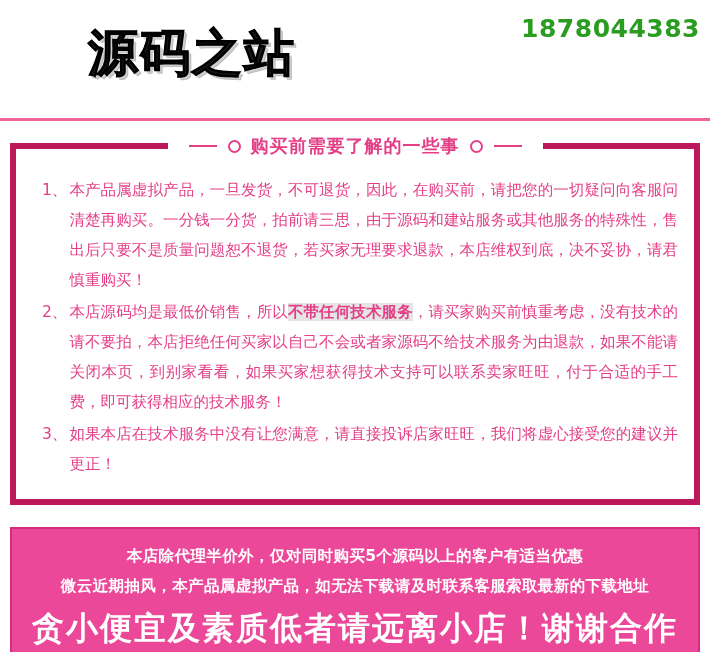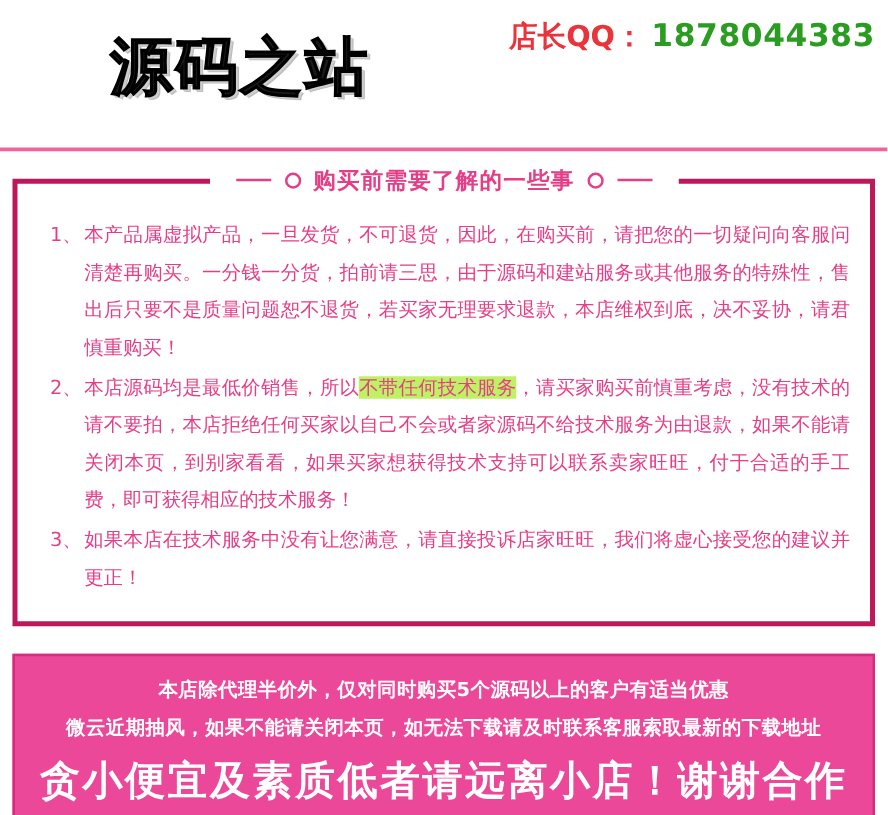--- a/index.html
+++ b/index.html
@@ -172,7 +172,6 @@
 
     <div class="qq-block">
       <div class="qq-line">
-        <span class="qq-label">店长QQ：</span>
         <span class="qq-number">1878044383</span>
       </div>
     </div>

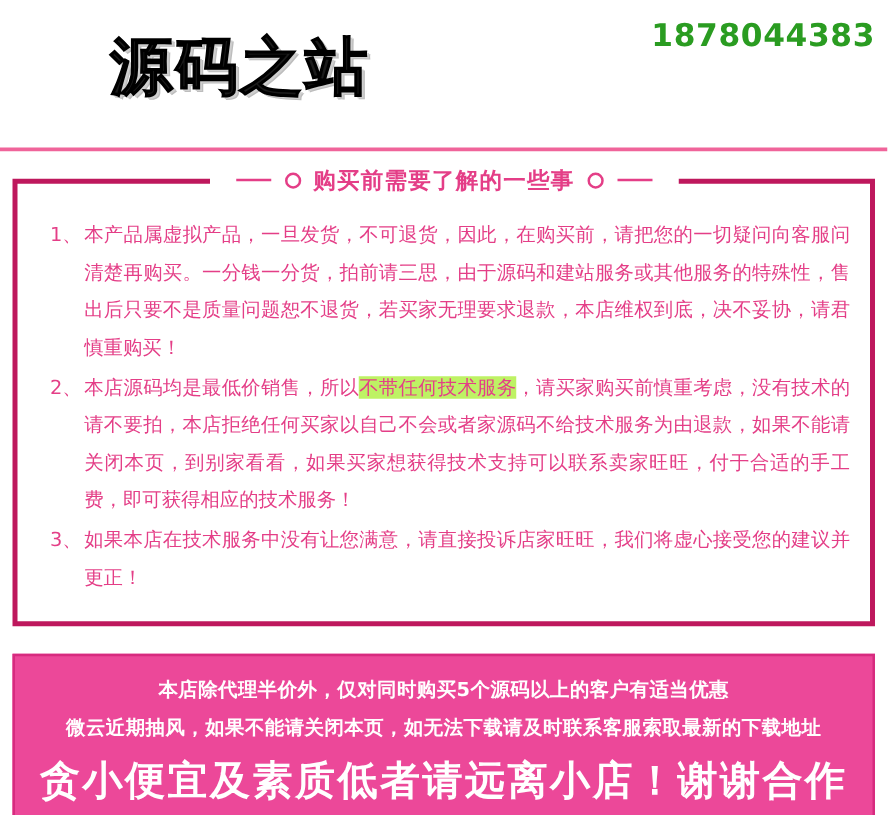--- a/index.html
+++ b/index.html
@@ -70,7 +70,7 @@
   .notice {
     position: relative;
     margin: 22px 10px 0 10px;
-    border: 4px solid #be185d;
+    border: 6px solid #be185d;
     background: #fff;
     padding: 26px 16px 18px 16px;
   }

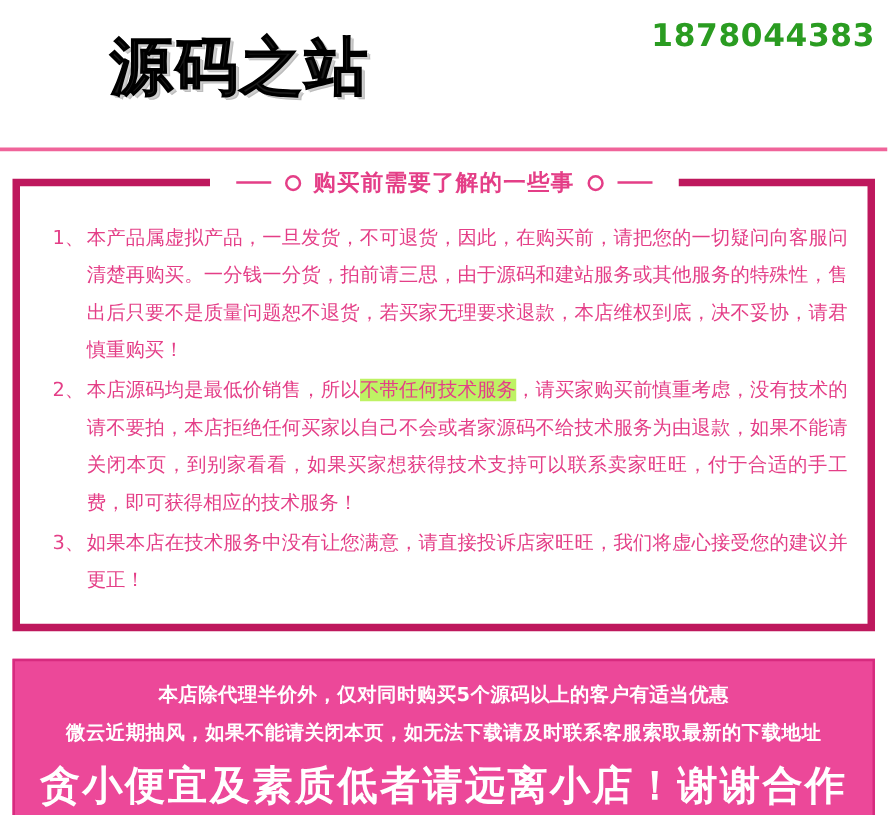--- a/index.html
+++ b/index.html
@@ -132,7 +132,8 @@
     text-align: justify;
   }
   .hl {
-    background: #bef264;
+    background: #e5e5e5;
+    font-weight: bold;
   }
 
   

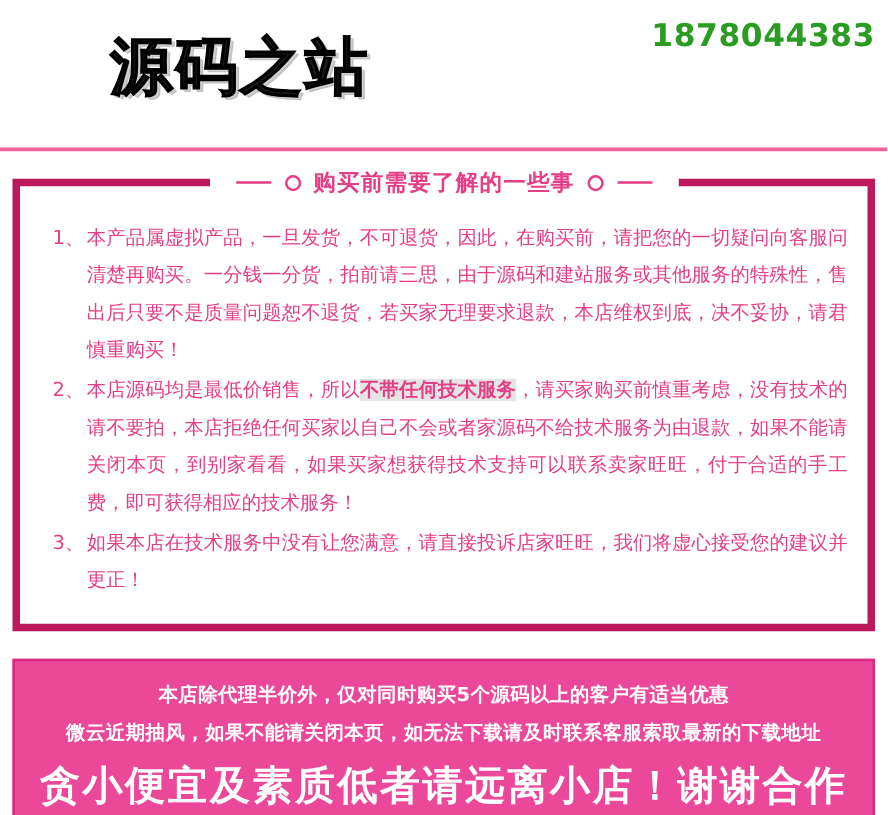--- a/index.html
+++ b/index.html
@@ -207,7 +207,7 @@
 
   <div class="banner">
     <div class="banner-line">本店除代理半价外，仅对同时购买5个源码以上的客户有适当优惠</div>
-    <div class="banner-line">微云近期抽风，如果不能请关闭本页，如无法下载请及时联系客服索取最新的下载地址</div>
+    <div class="banner-line">微云近期抽风，本产品属虚拟产品，如无法下载请及时联系客服索取最新的下载地址</div>
     <span class="banner-strong">贪小便宜及素质低者请远离小店！谢谢合作</span>
   </div>
 

